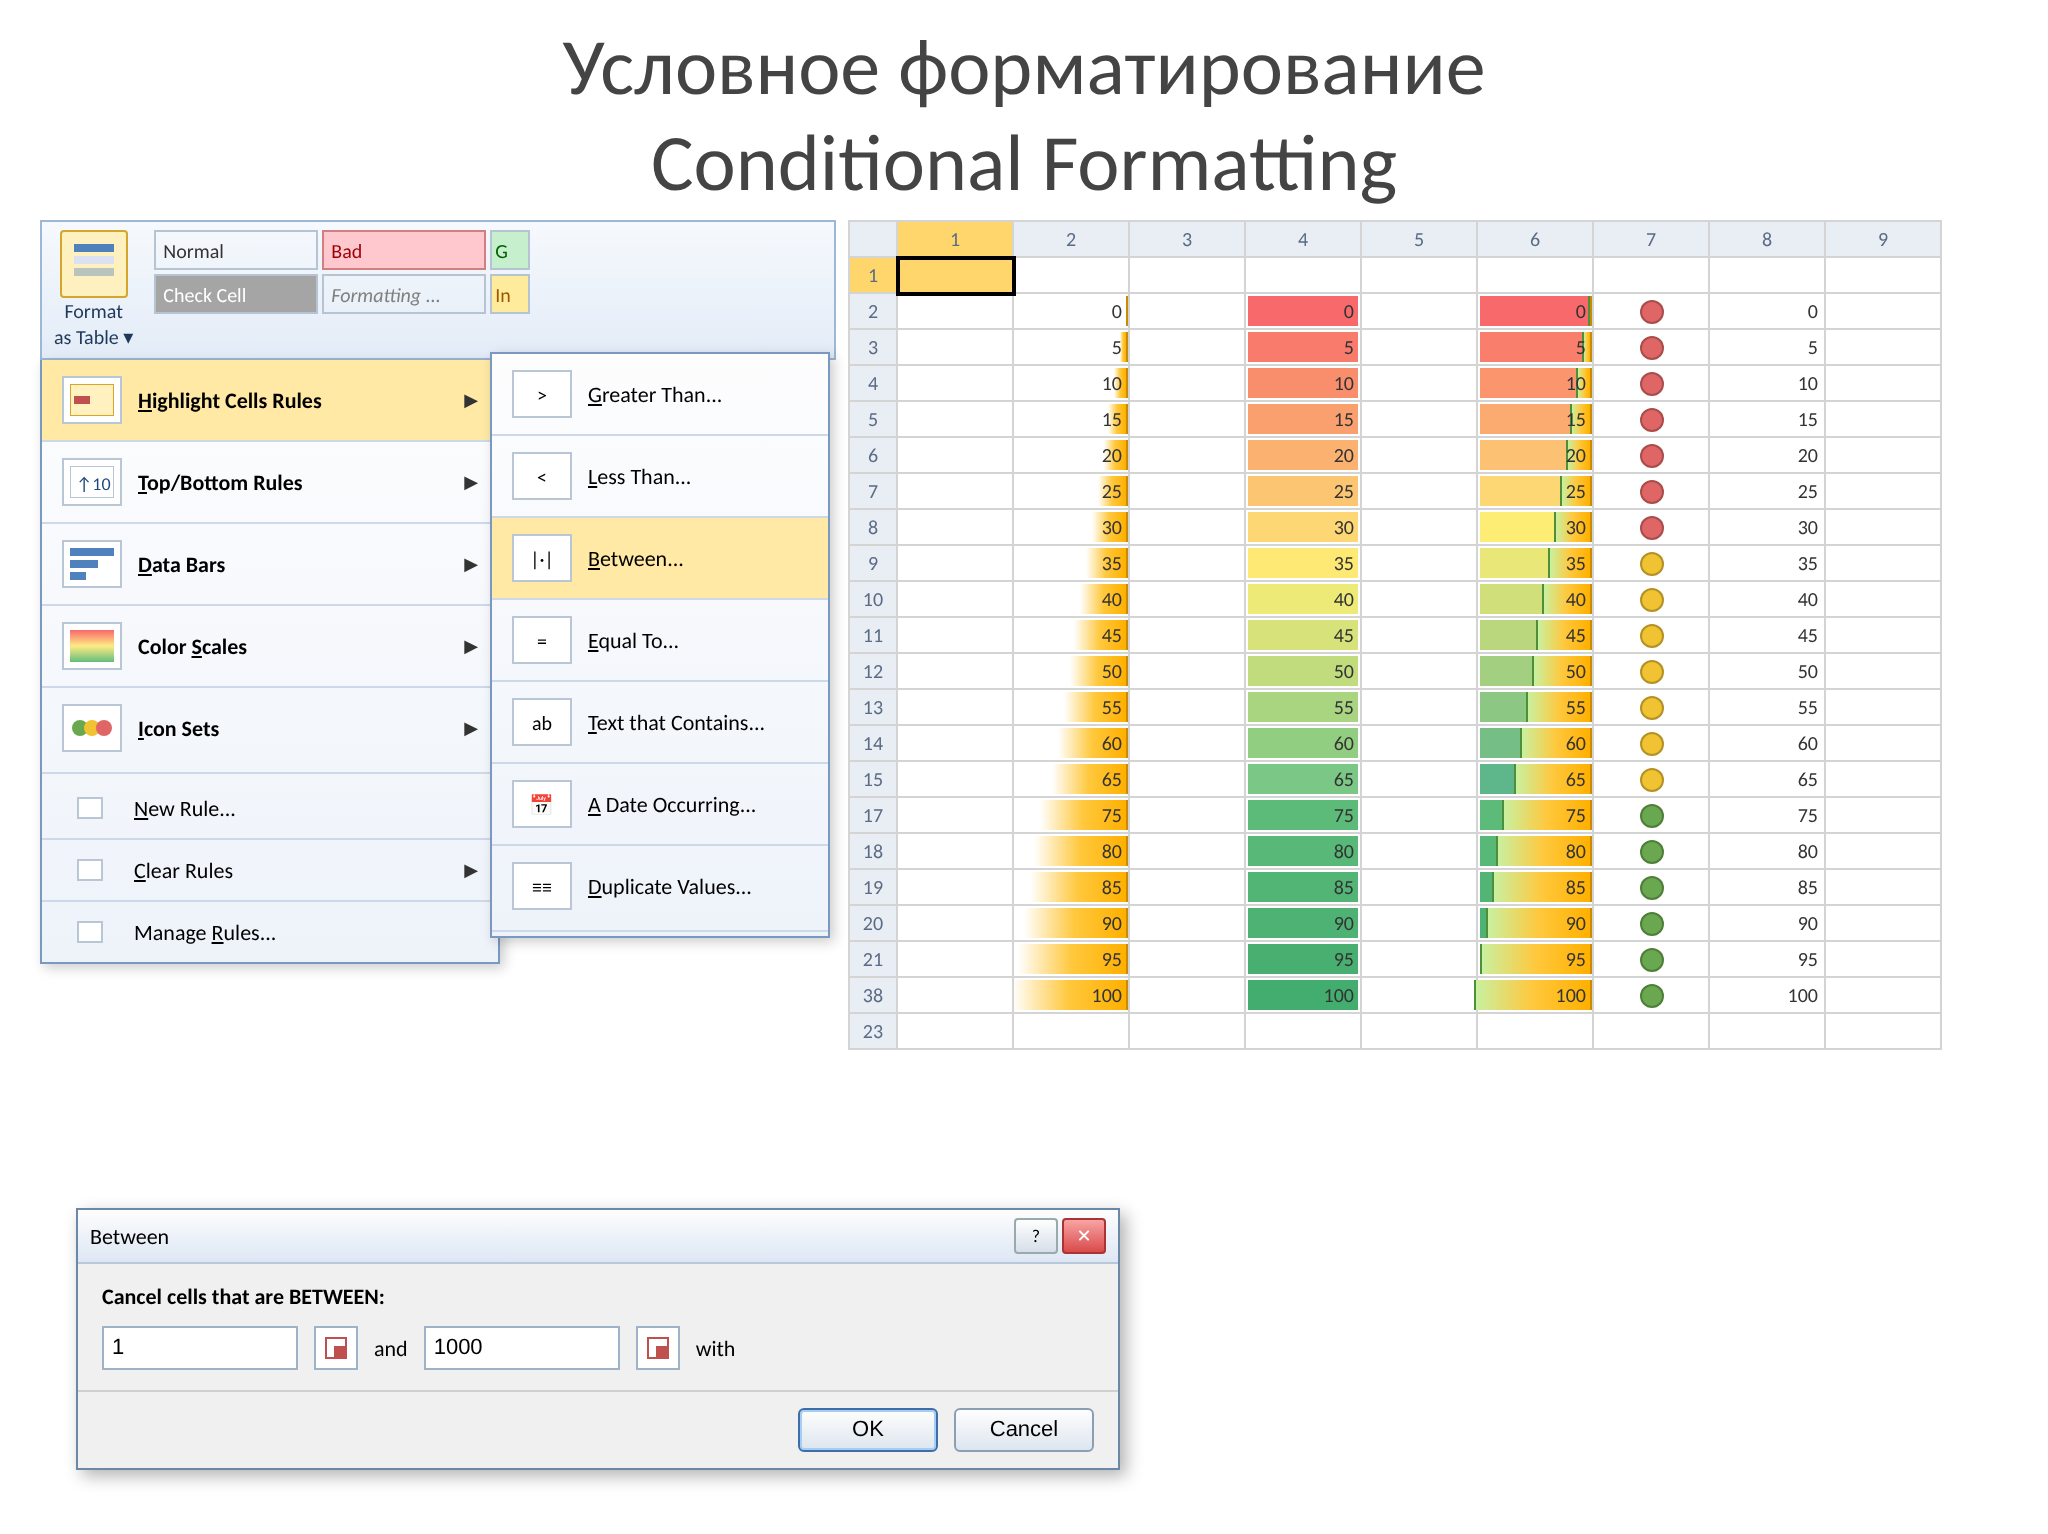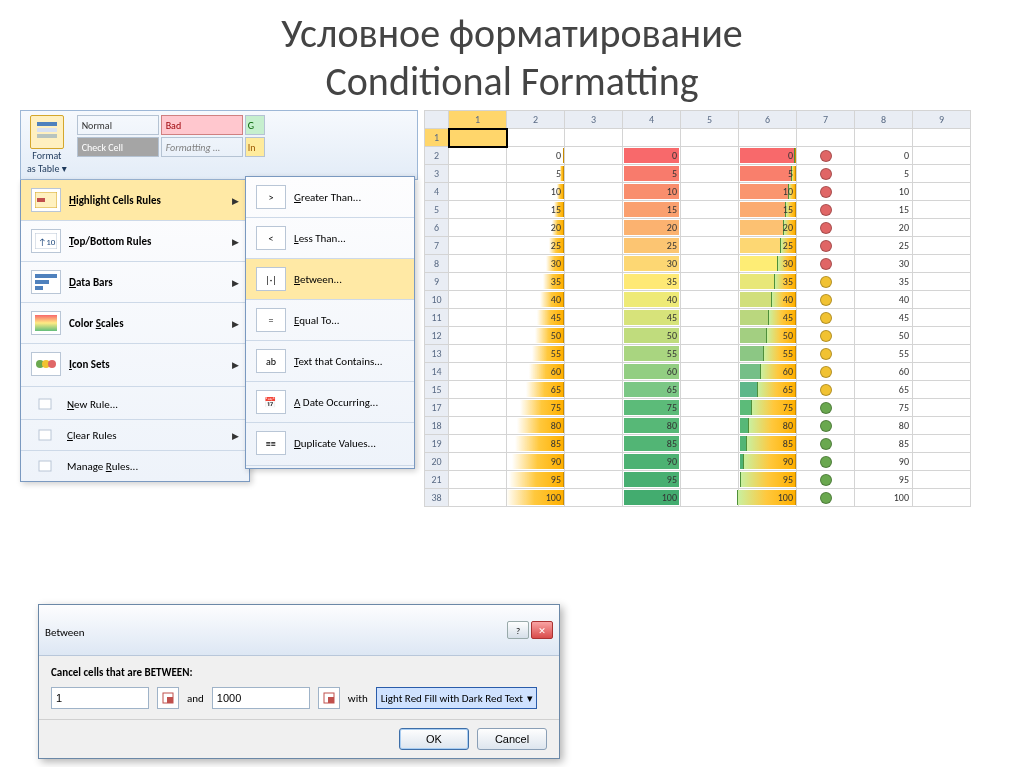--- a/index.html
+++ b/index.html
@@ -552,6 +552,18 @@
             <td><span class="colorscale" style="background:#ffb000;"></span><span class="databar-fill col6" style="width:100%;"></span><span class="cell-text">100</span></td>
             <td style="text-align:center;"><span class="dot" style="background:#6aa84f;"></span></td>
             <td>100</td>
+            <td></td>
+          </tr>
+          <tr>
+            <td class="rownum">23</td>
+            <td></td>
+            <td></td>
+            <td></td>
+            <td></td>
+            <td></td>
+            <td></td>
+            <td></td>
+            <td></td>
             <td></td>
           </tr>
         </tbody>

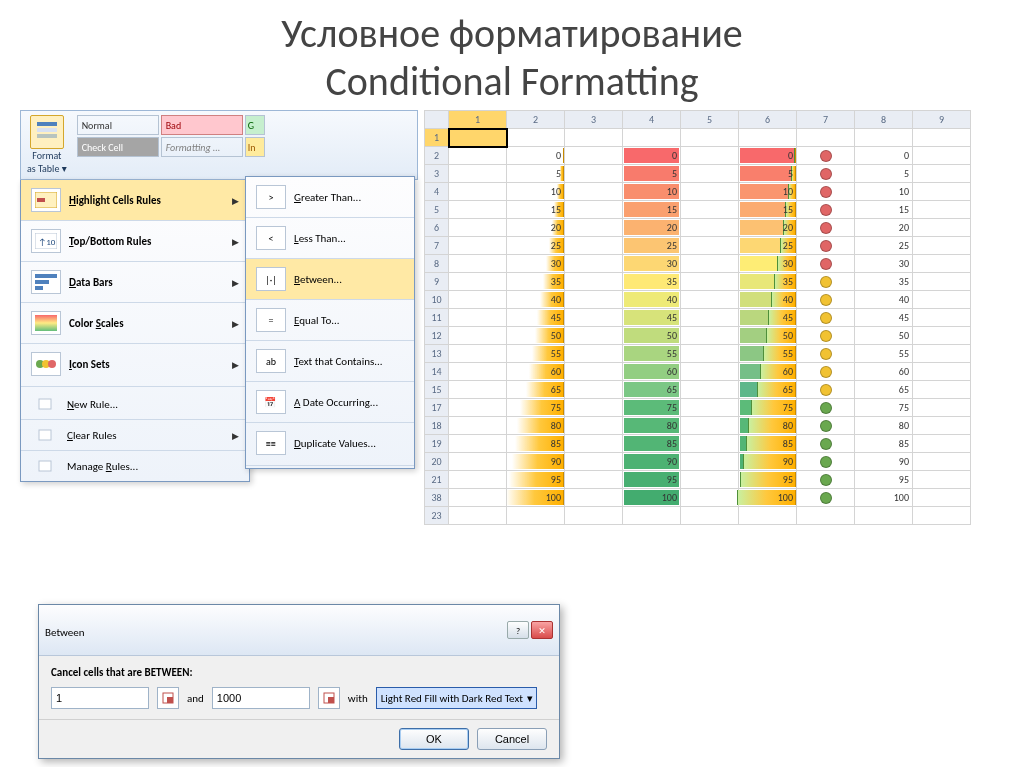--- a/index.html
+++ b/index.html
@@ -106,8 +106,8 @@
   }
   .dlg-titlebar {
     background:linear-gradient(#fdfdfe,#dde7f4);
-    border-bottom:1px solid #b8c7da; padding:16px 6px;
-    display:flex; align-items:flex-end;
+    border-bottom:1px solid #b8c7da; padding:4px 6px;
+    display:flex; align-items:center;
   }
   .dlg-titlebar .winbtns { margin-left:auto; display:flex; gap:2px; }
   .winbtn { width:20px; height:16px; border:1px solid #9aa; background:linear-gradient(#fefefe,#d6dfe9); font-size:9px; display:flex; align-items:center; justify-content:center; border-radius:2px;}

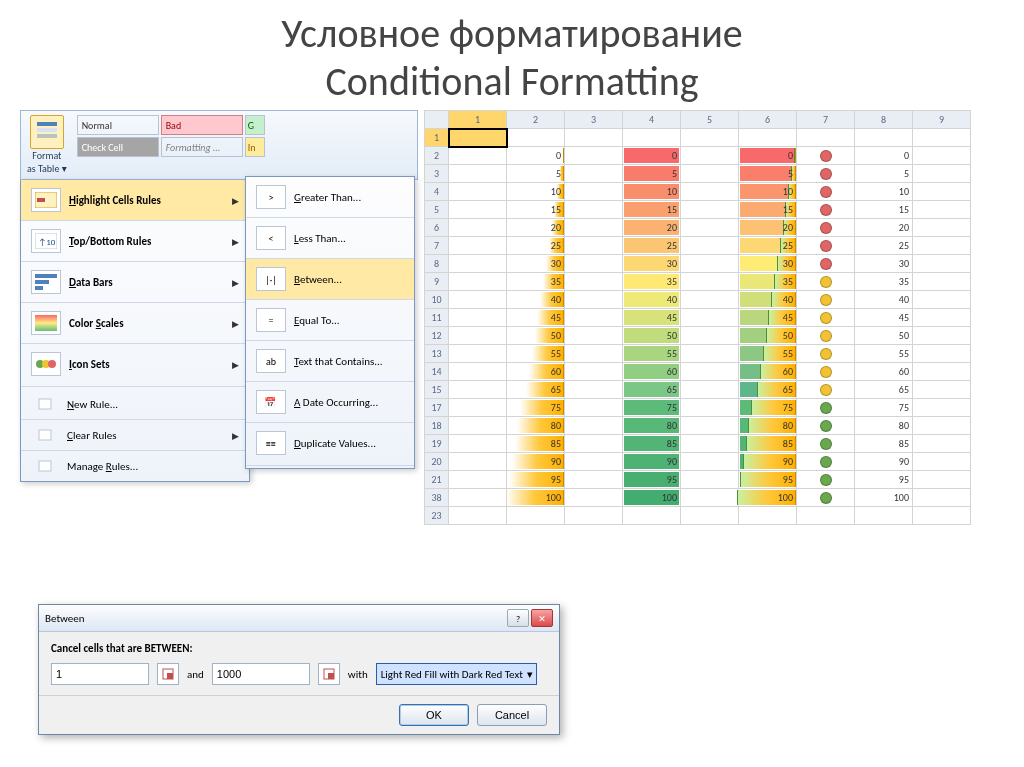--- a/index.html
+++ b/index.html
@@ -598,10 +598,6 @@
           </svg>
       </div>
       <span>with</span>
-      <div class="dlg-select">
-        <span>Light Red Fill with Dark Red Text</span>
-          <span>▾</span>
-      </div>
     </div>
   </div>
   <div class="dlg-btns">

